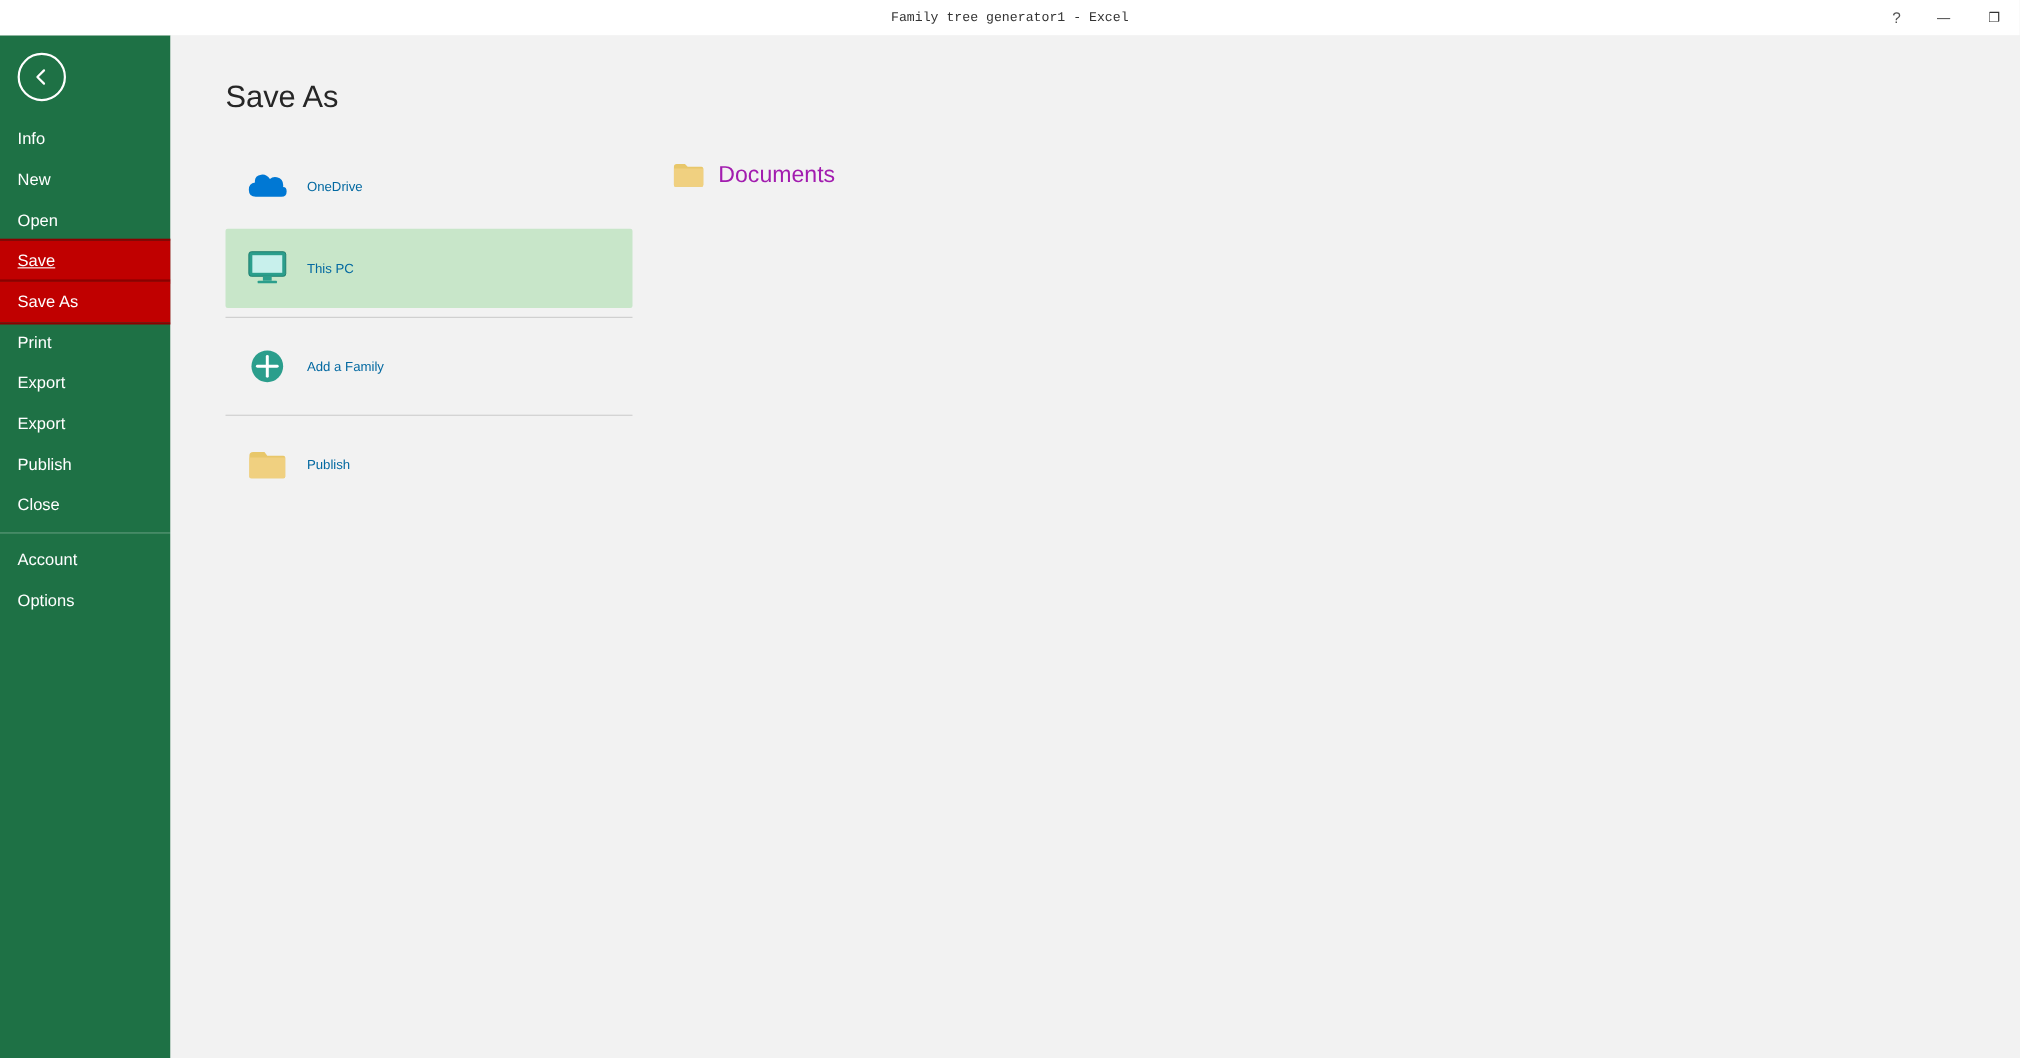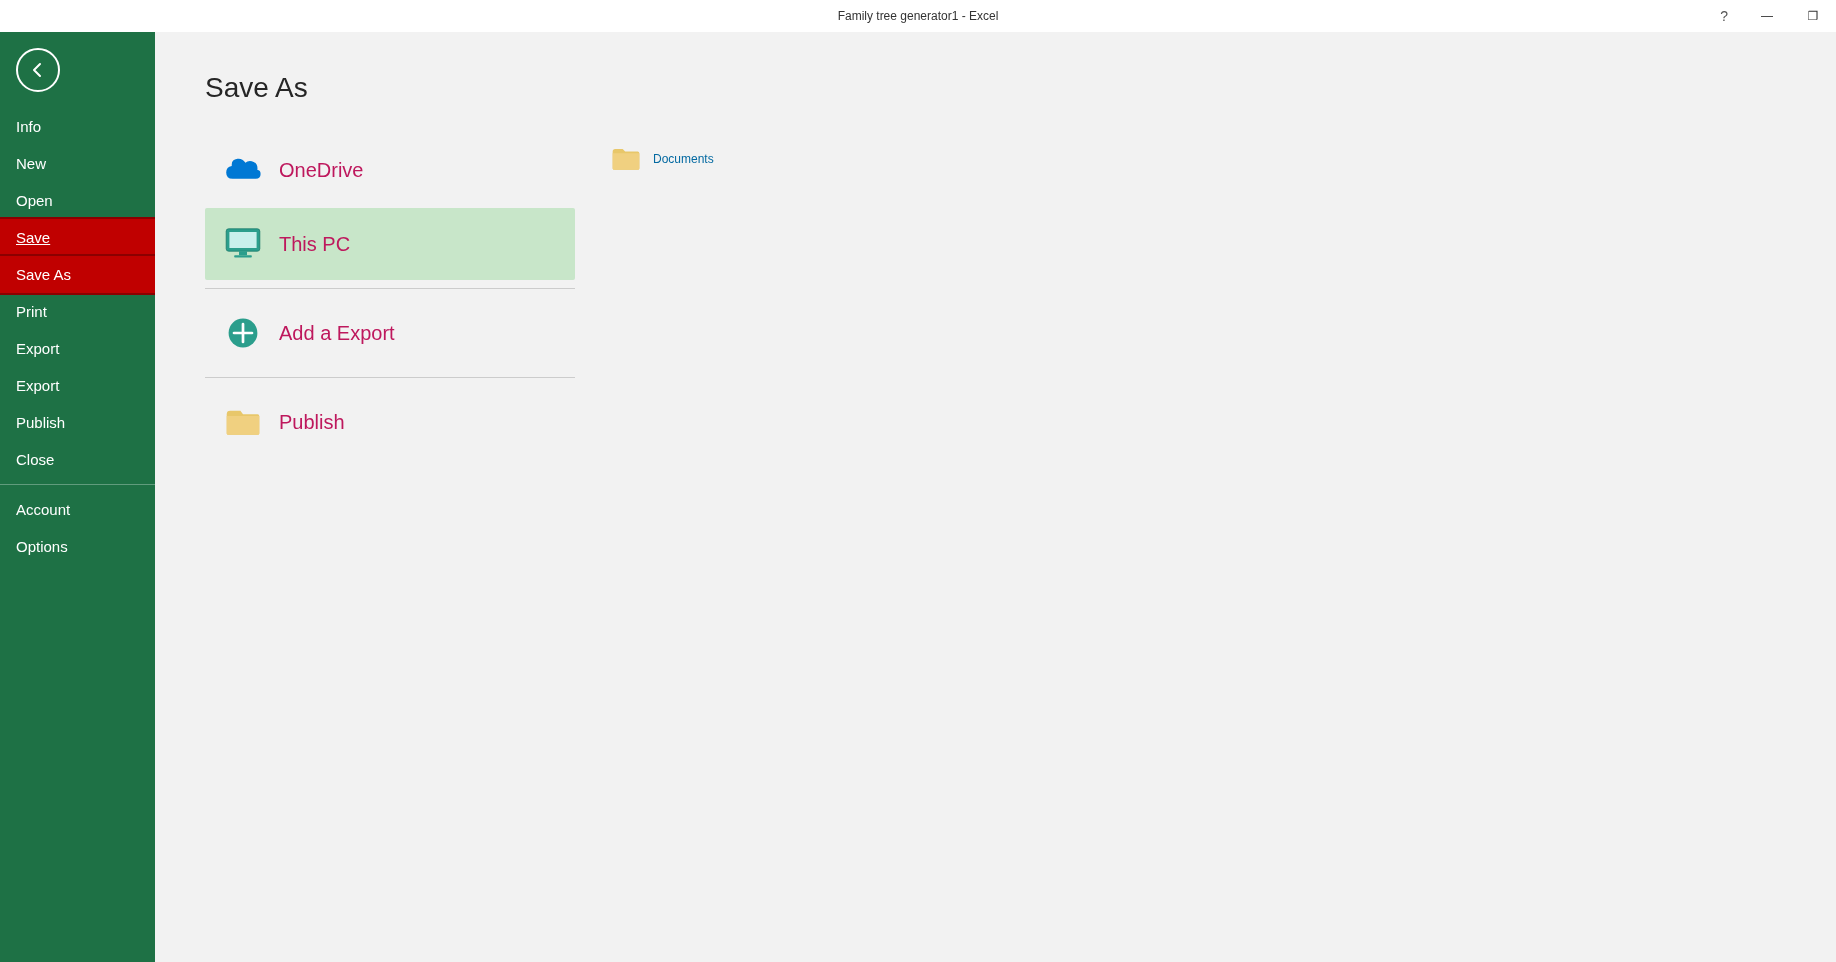--- a/index.html
+++ b/index.html
@@ -18,6 +18,7 @@
     .title-bar-text {
       font-size: 12px;
       color: #333;
+      font-family: Liberation Mono, monospace;
     }
     .title-bar-controls {
       position: absolute;

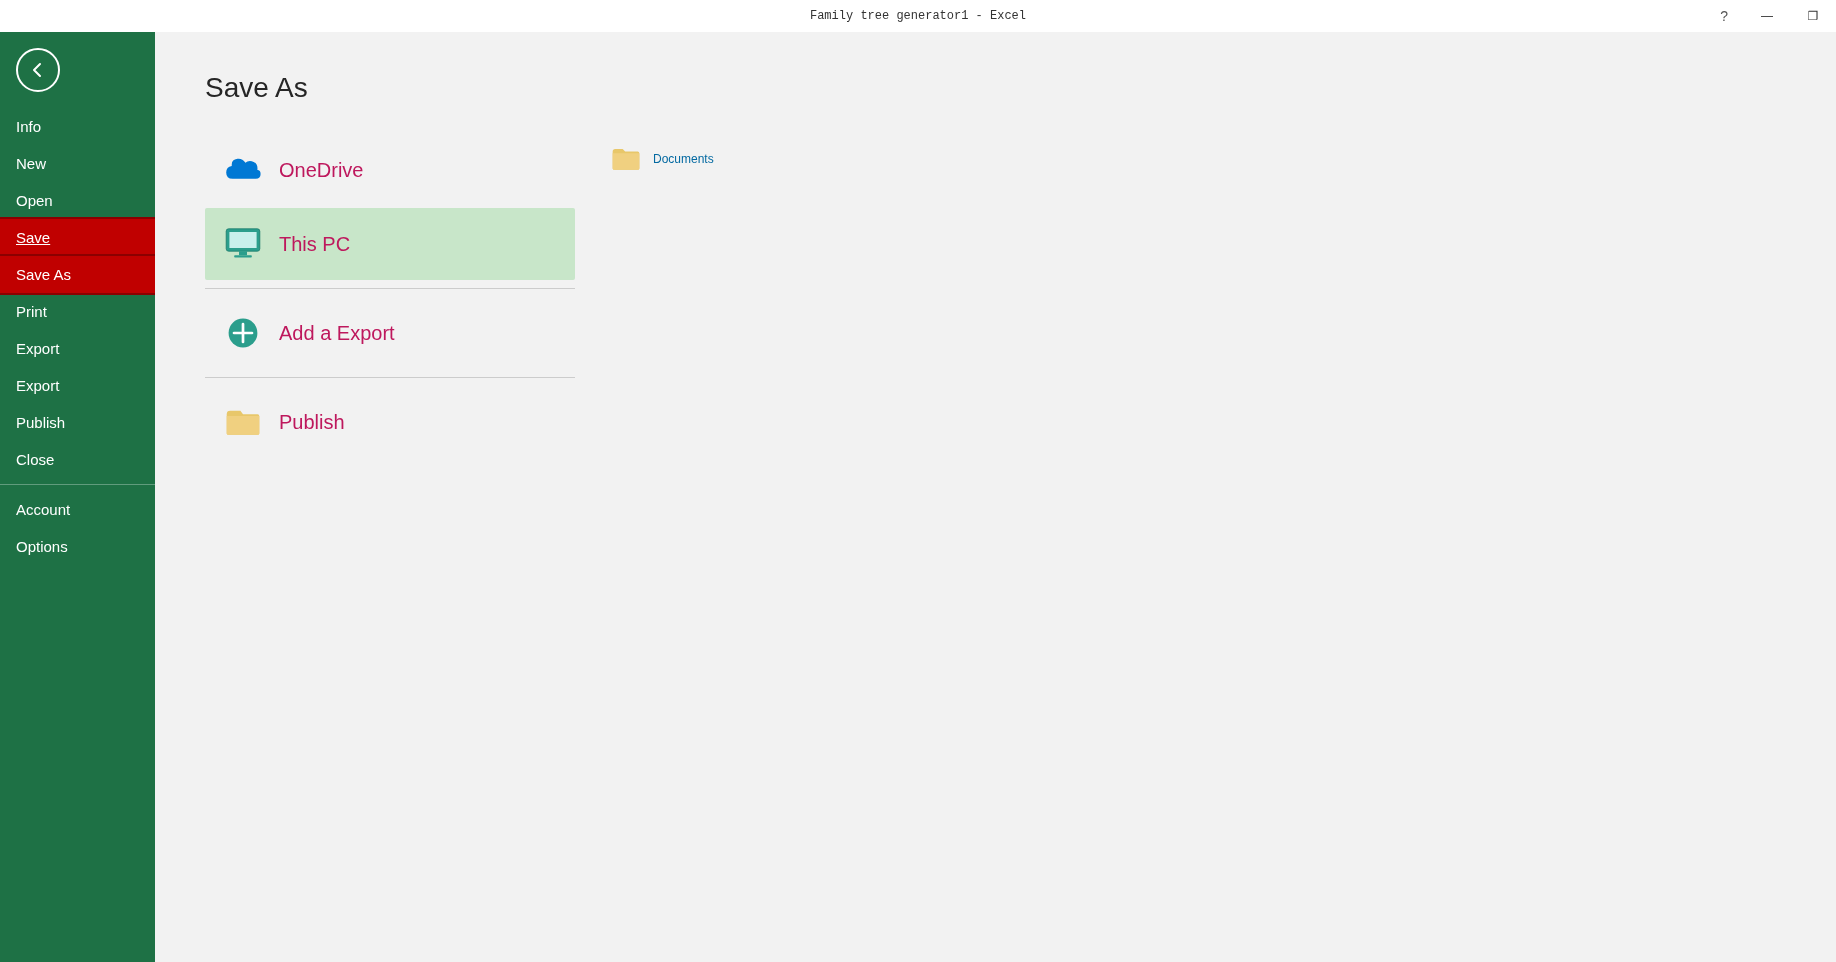--- a/index.html
+++ b/index.html
@@ -130,8 +130,8 @@
       flex-shrink: 0;
     }
     .location-label {
-      font-size: 20px;
-      color: #be185d;
+      font-size: 12px;
+      color: #0369a1;
     }
     .location-divider {
       height: 1px;

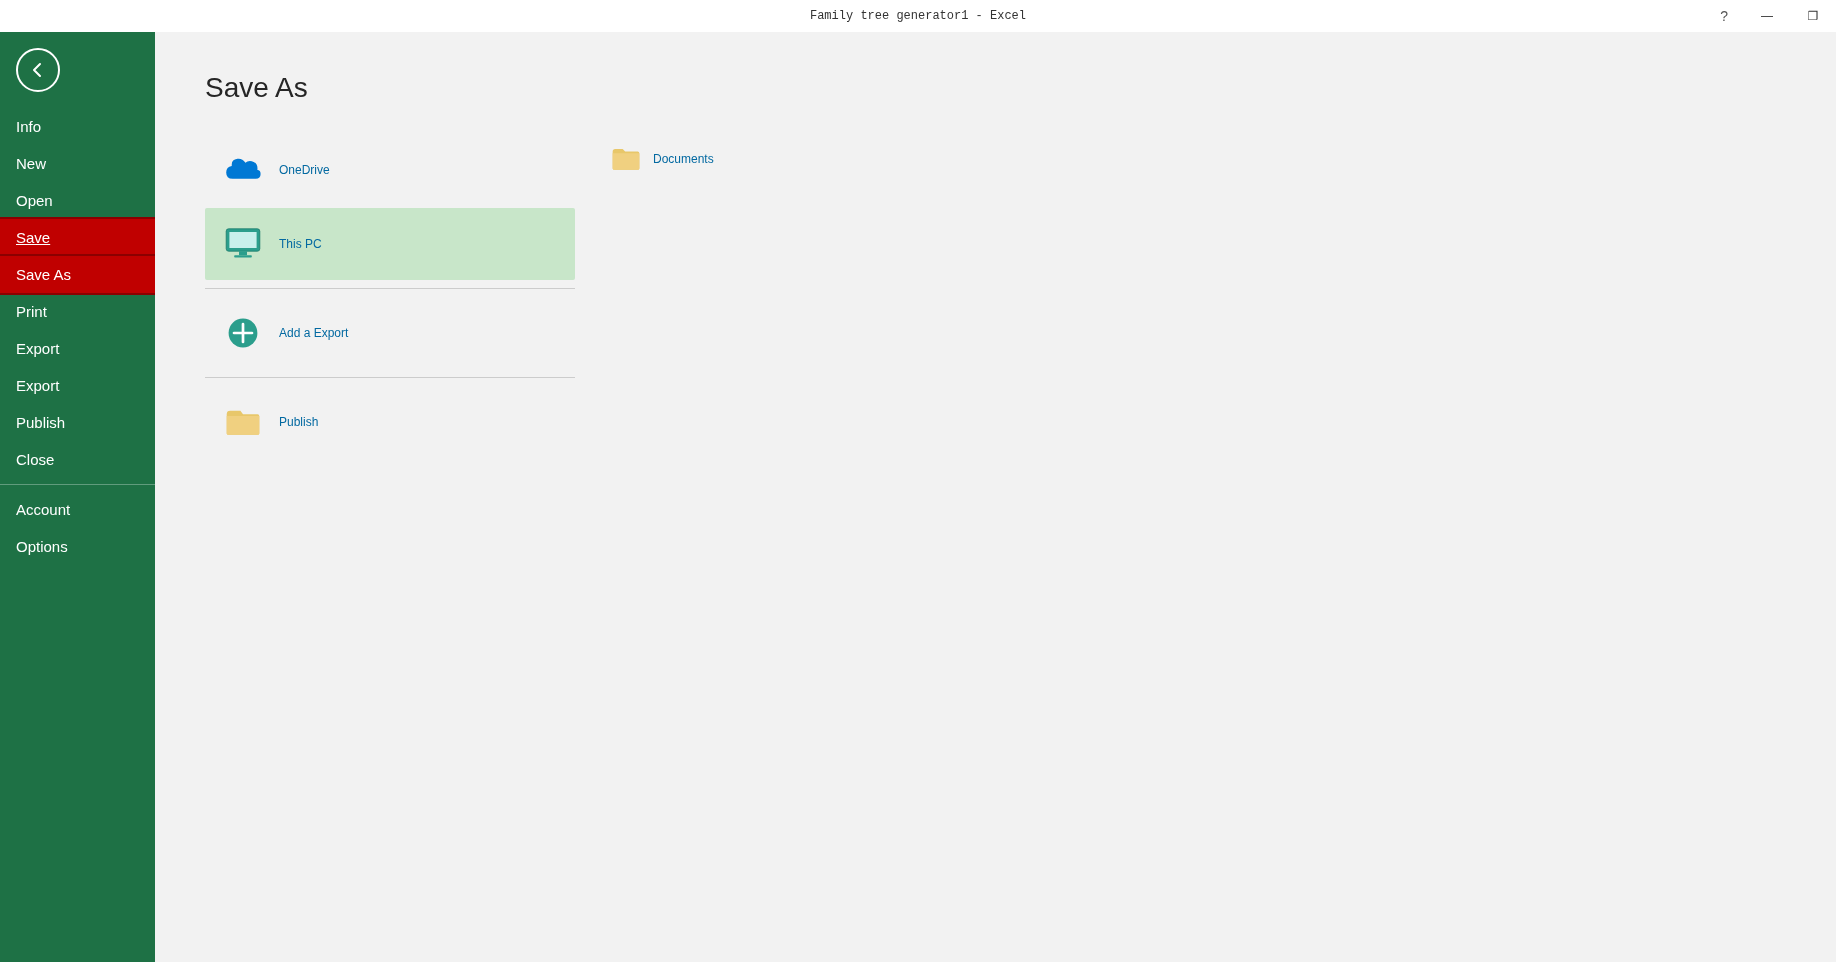--- a/index.html
+++ b/index.html
@@ -161,8 +161,8 @@
       flex-shrink: 0;
     }
     .folder-label {
-      font-size: 12px;
-      color: #0369a1;
+      font-size: 21px;
+      color: #a21caf;
     }
 
     

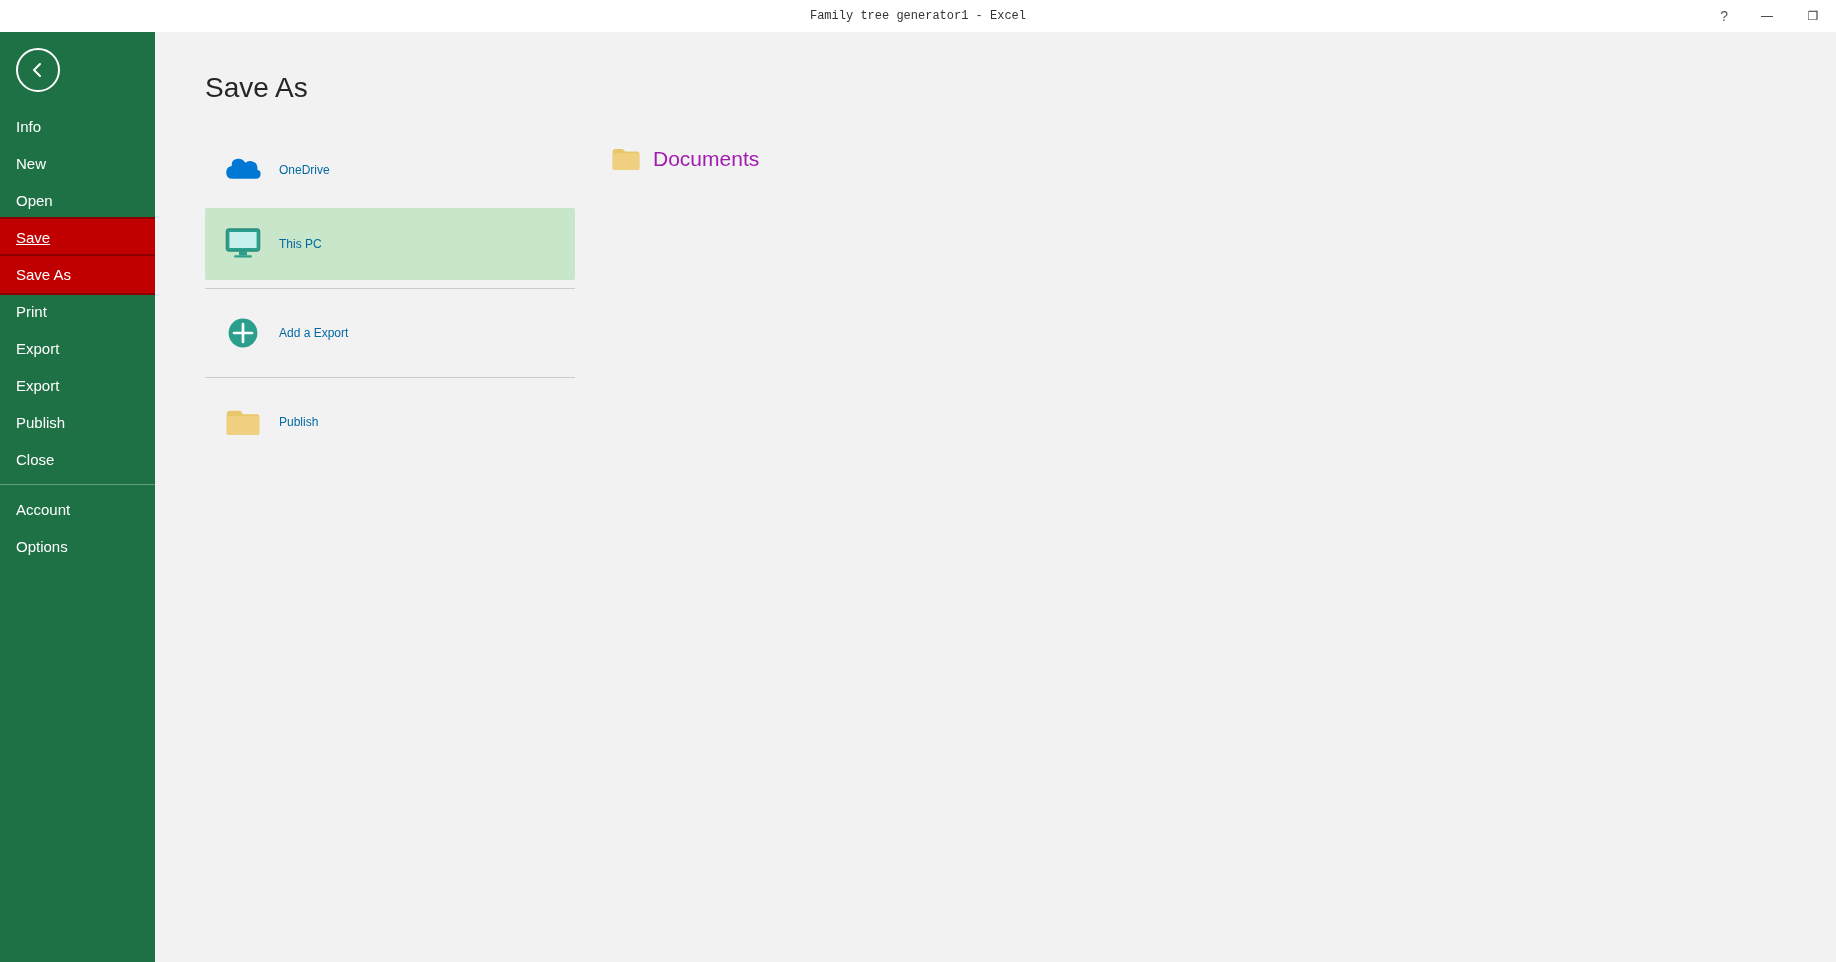--- a/index.html
+++ b/index.html
@@ -296,7 +296,7 @@
               <line x1="10" y1="20" x2="30" y2="20" stroke="white" stroke-width="3" stroke-linecap="round"></line>
             </svg>
           </div>
-          <span class="location-label">Add a Export</span>
+          <span class="location-label">Add a Family</span>
         </div>
 
         <div class="location-divider"></div>

